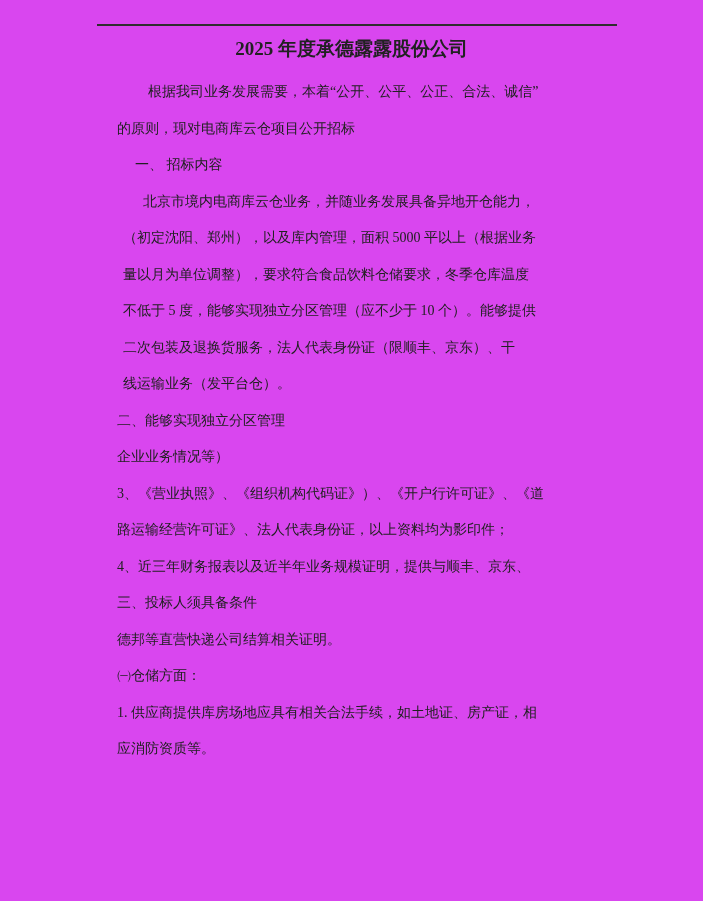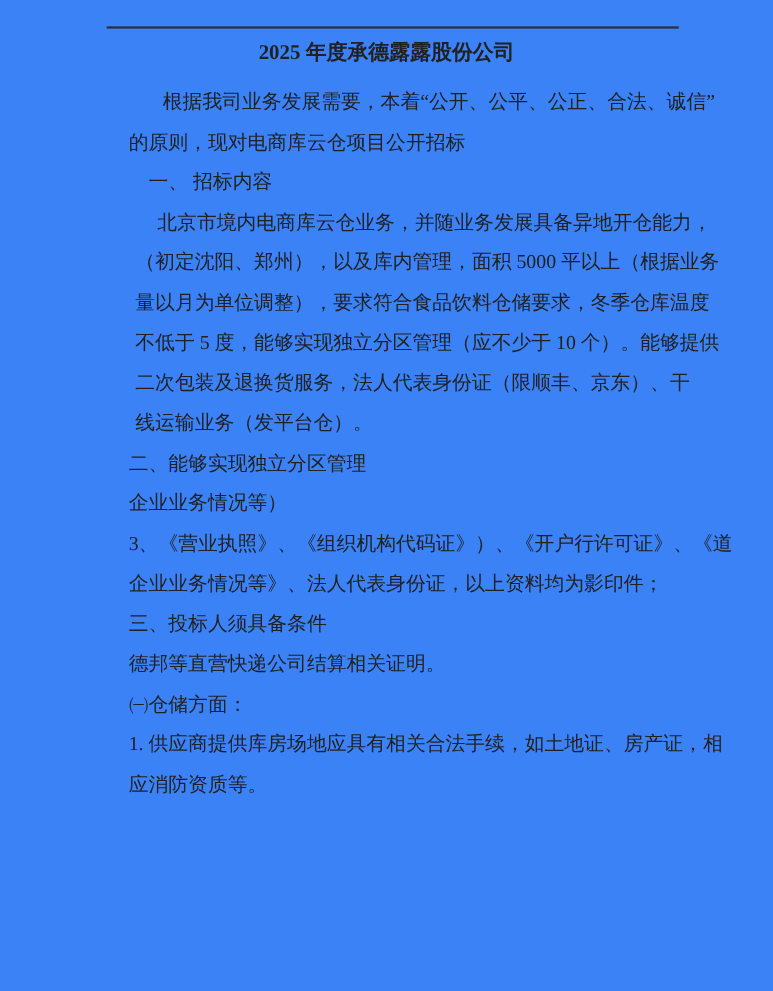--- a/index.html
+++ b/index.html
@@ -7,7 +7,7 @@
     position: relative;
     width: 703px;
     height: 901px;
-    background: #3b82f6;
+    background: #d946ef;
     color: #212121;
     font-family: "Liberation Serif", "DejaVu Serif", serif;
     overflow: hidden;

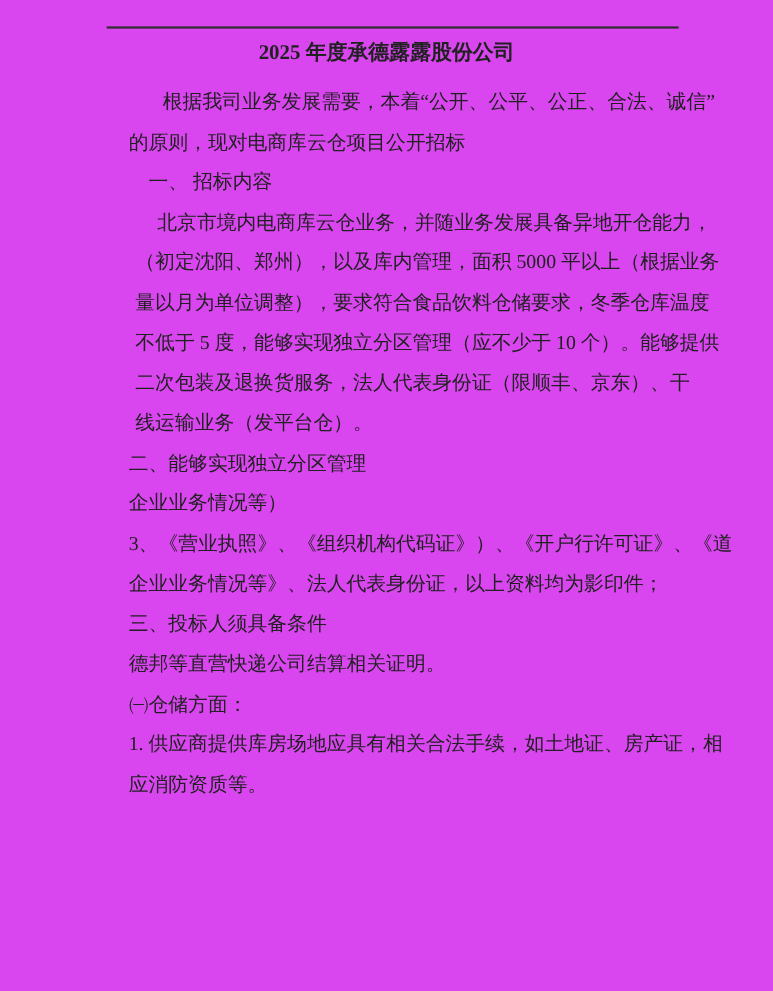--- a/index.html
+++ b/index.html
@@ -32,7 +32,7 @@
   }
   .doc-body {
     margin: 6px 50px 0 117px;
-    font-size: 18px;
+    font-size: 14px;
     line-height: 36.5px;
   }
   .line { white-space: pre; }

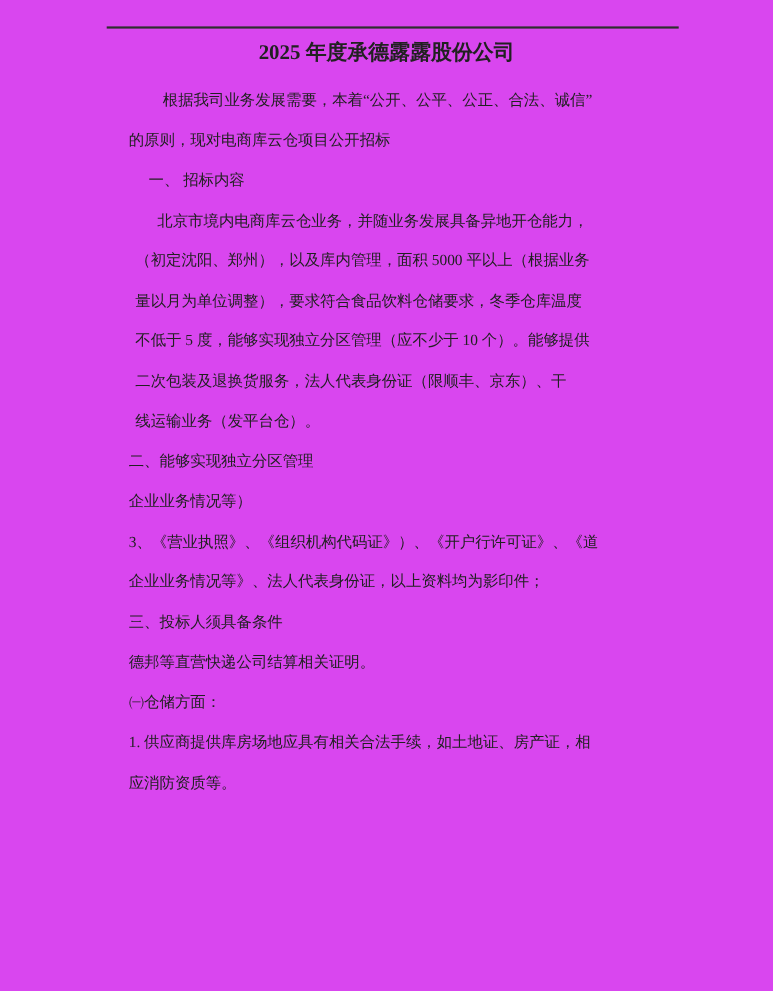--- a/index.html
+++ b/index.html
@@ -64,7 +64,7 @@
     <div class="line">二、能够实现独立分区管理</div>
     <div class="line">企业业务情况等）</div>
     <div class="line">3、《营业执照》、《组织机构代码证》）、《开户行许可证》、《道</div>
-    <div class="line">企业业务情况等》、法人代表身份证，以上资料均为影印件；</div>
+    <div class="line">路运输经营许可证》、法人代表身份证，以上资料均为影印件；</div>
     <div class="line">三、投标人须具备条件</div>
     <div class="line">德邦等直营快递公司结算相关证明。</div>
     <div class="line">㈠仓储方面：</div>

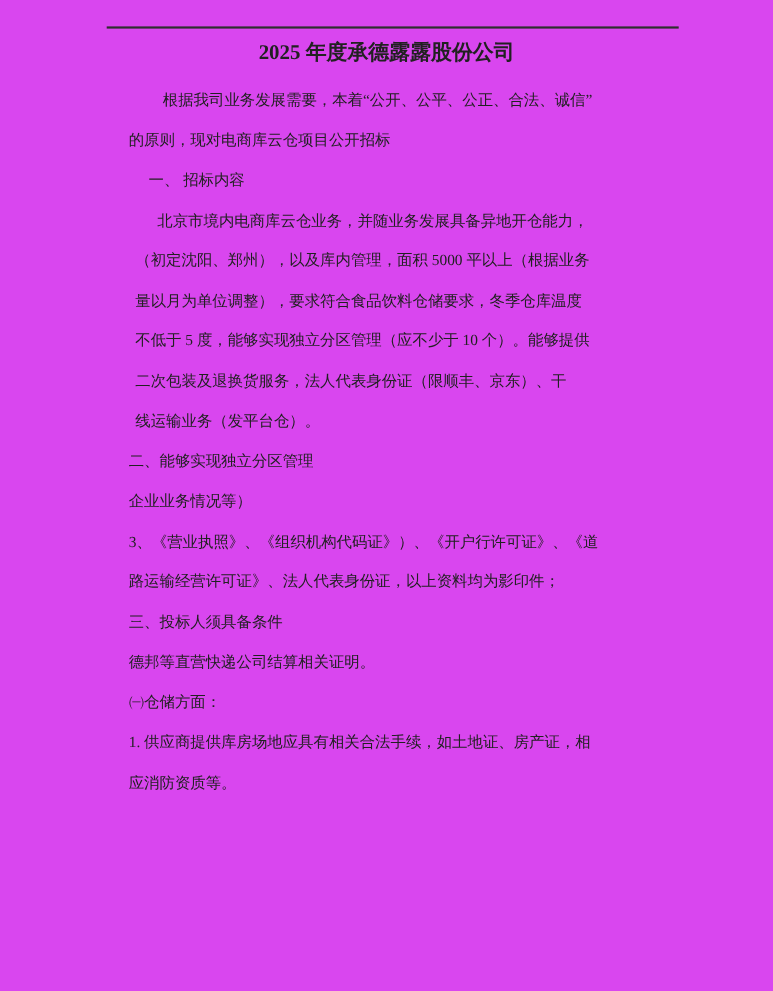--- a/index.html
+++ b/index.html
@@ -65,6 +65,7 @@
     <div class="line">企业业务情况等）</div>
     <div class="line">3、《营业执照》、《组织机构代码证》）、《开户行许可证》、《道</div>
     <div class="line">路运输经营许可证》、法人代表身份证，以上资料均为影印件；</div>
+    <div class="line">4、近三年财务报表以及近半年业务规模证明，提供与顺丰、京东、</div>
     <div class="line">三、投标人须具备条件</div>
     <div class="line">德邦等直营快递公司结算相关证明。</div>
     <div class="line">㈠仓储方面：</div>

